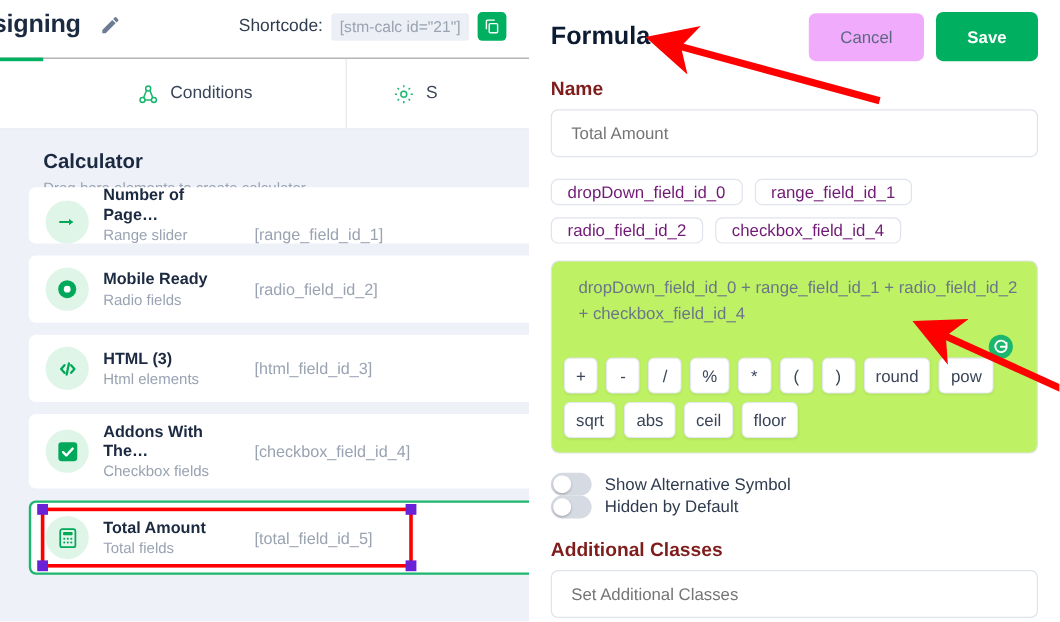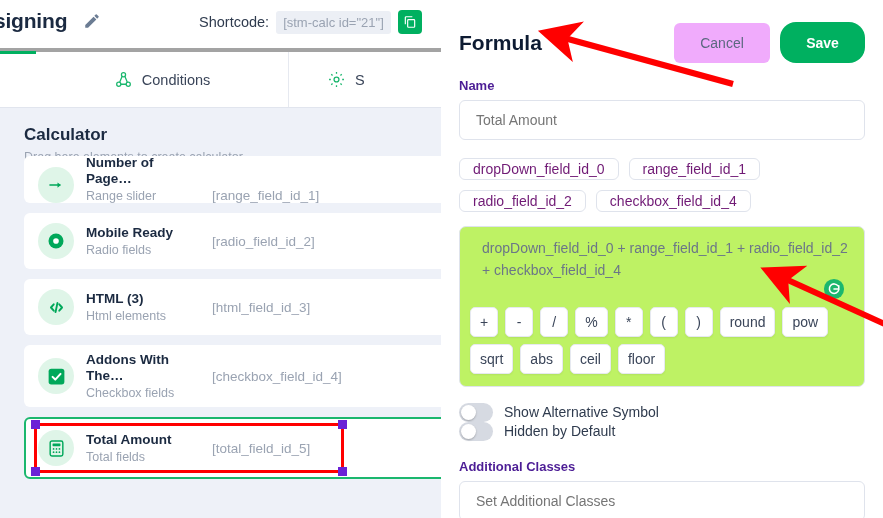--- a/index.html
+++ b/index.html
@@ -140,7 +140,7 @@
     position: absolute; left: 441px; top: 0;
     width: 442px; height: 518px;
     background: #ffffff;
-    padding: 12px 18px;
+    padding: 0 18px;
     overflow: hidden;
   }
   .rp-header {

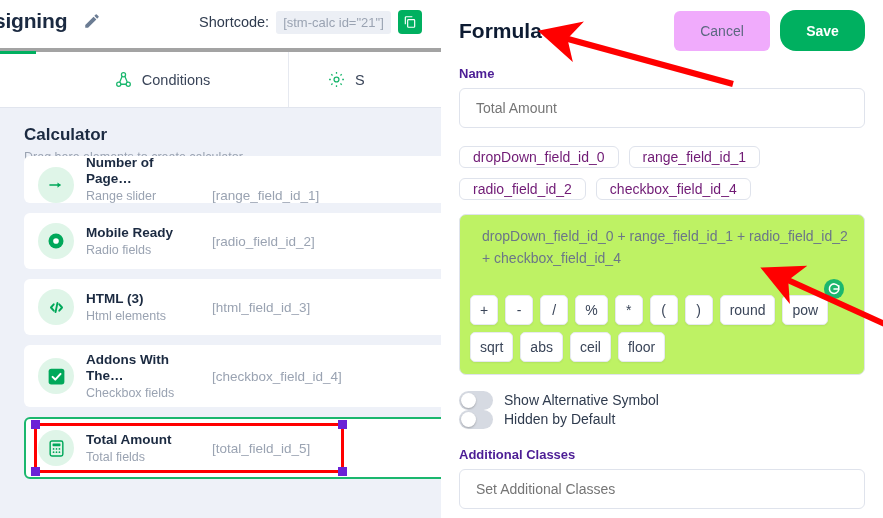--- a/index.html
+++ b/index.html
@@ -156,7 +156,7 @@
     font-family: "Liberation Sans", sans-serif;
   }
   .btn-cancel { width: 96px; height: 40px; background: #f0abfc; color: #5c6880; }
-  .btn-save { width: 85px; height: 41px; background: #00b060; color: #ffffff; font-weight: bold; border-radius: 16px; }
+  .btn-save { width: 85px; height: 41px; background: #00b060; color: #ffffff; font-weight: bold; }
 
   .field-label { font-size: 13px; font-weight: bold; color: #4c1d95; margin-top: 15px; }
   .text-input {

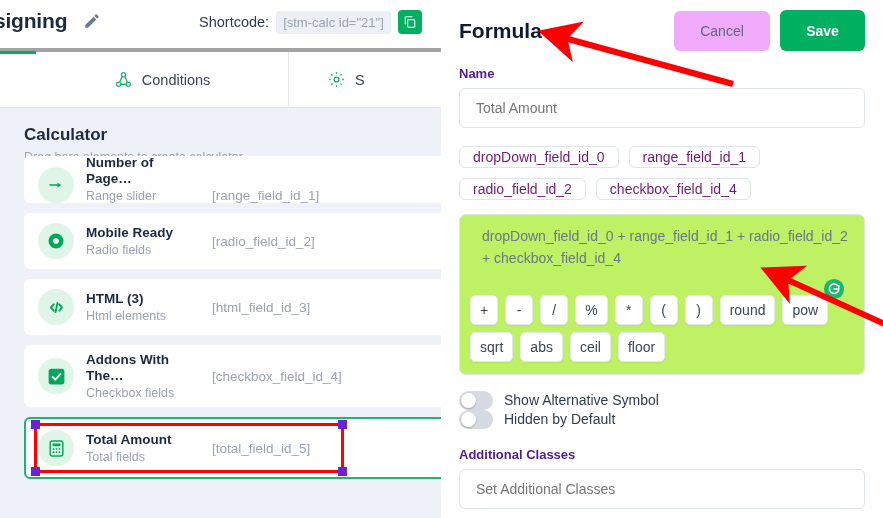--- a/index.html
+++ b/index.html
@@ -56,7 +56,7 @@
     height: 60px;
     background: #ffffff;
     display: flex;
-    border-top: 4px solid #a3a3a3;
+    border-top: 1px solid #a3a3a3;
     border-bottom: 1px solid #e1e5ee;
   }
   .tab-prev-indicator {

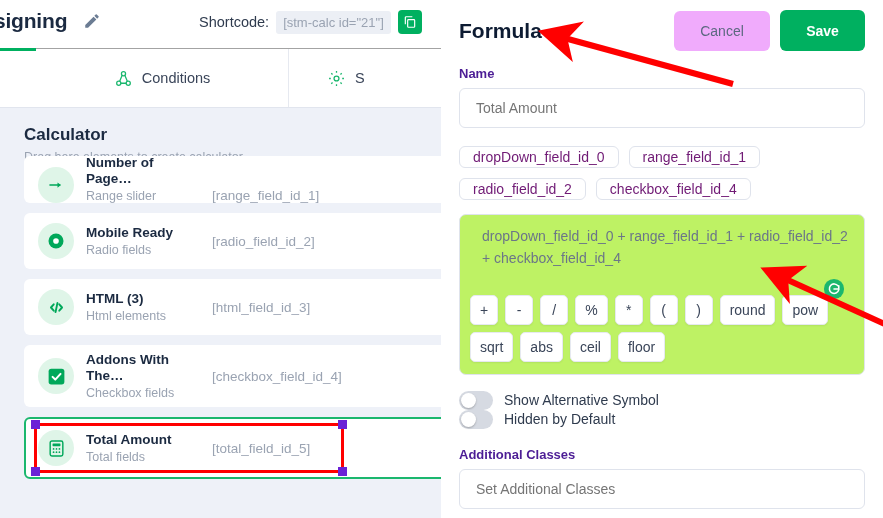--- a/index.html
+++ b/index.html
@@ -158,7 +158,7 @@
   .btn-cancel { width: 96px; height: 40px; background: #f0abfc; color: #5c6880; }
   .btn-save { width: 85px; height: 41px; background: #00b060; color: #ffffff; font-weight: bold; }
 
-  .field-label { font-size: 13px; font-weight: bold; color: #4c1d95; margin-top: 15px; }
+  .field-label { font-size: 16px; font-weight: bold; color: #7f1d1d; margin-top: 15px; }
   .text-input {
     width: 100%; height: 40px;
     border: 1px solid #dfe3ec; border-radius: 6px;

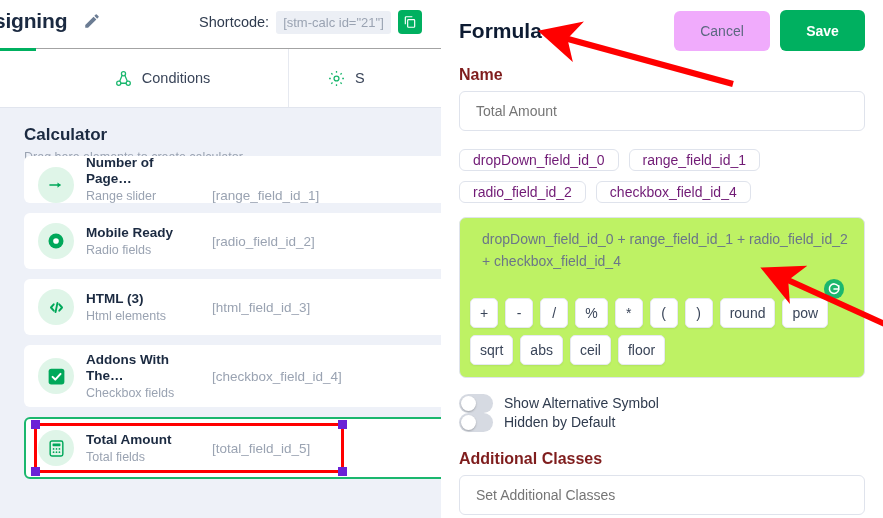--- a/index.html
+++ b/index.html
@@ -83,7 +83,7 @@
     overflow: hidden;
   }
   .calc-heading {
-    padding: 17px 24px 0 24px;
+    padding: 17px 24px 0 36px;
   }
   .calc-title { font-size: 17px; font-weight: bold; color: #1b2a41; }
   .calc-sub { font-size: 12.5px; color: #9aa3b2; margin-top: 5px; }

